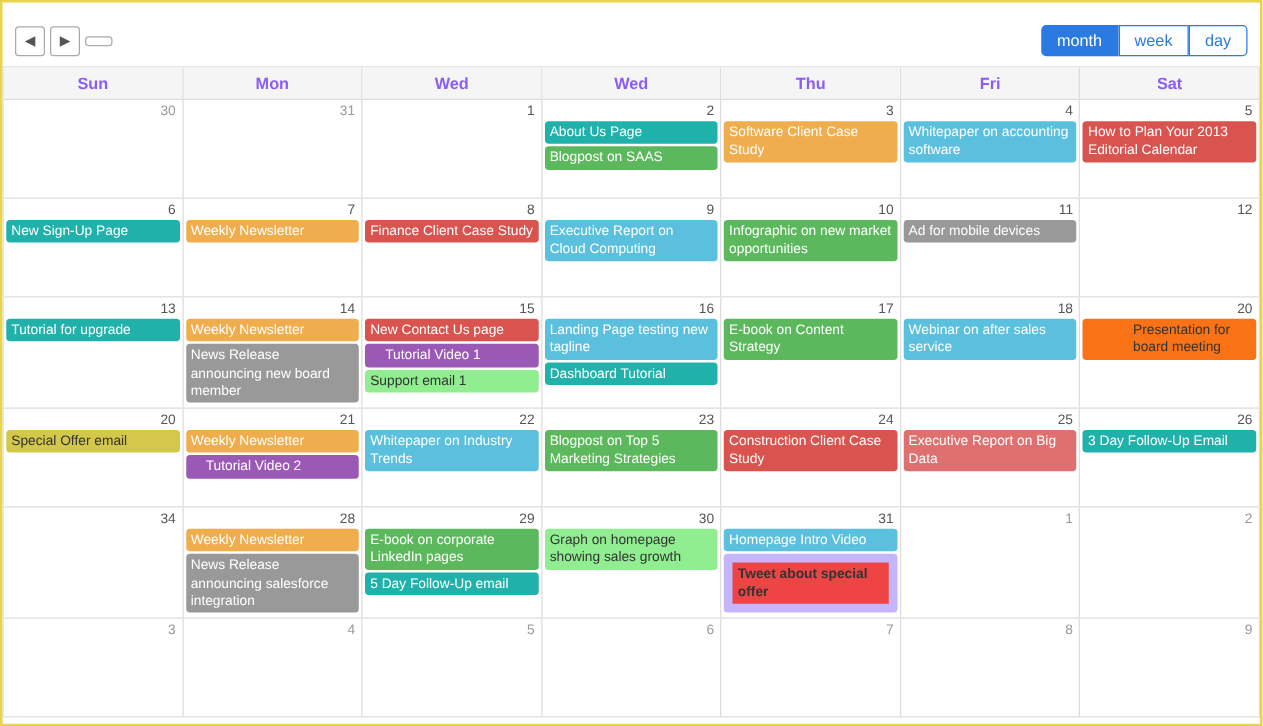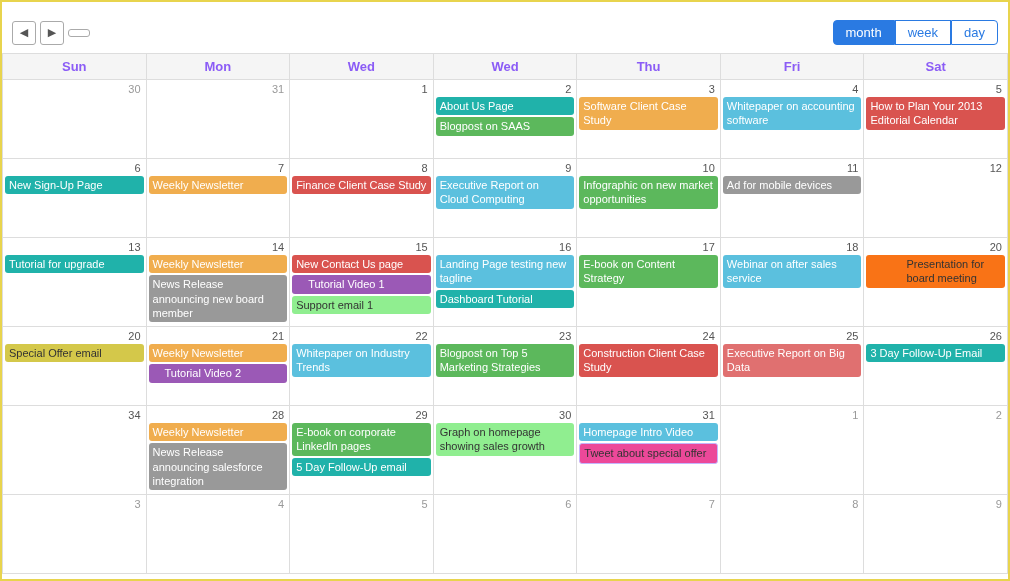--- a/index.html
+++ b/index.html
@@ -142,7 +142,7 @@
     .event.light-blue { background: #87ceeb; color: #333; }
     .event.salmon { background: #e07070; }
     .event.lime { background: #90ee90; color: #333; }
-    .event.white-border { background: #ec4899; color: #333; border: 1px solid #c4b5fd; }
+    .event.white-border { background: #ef4444; color: #333; border: 7px solid #c4b5fd; font-weight: bold; }
   </style>
 </head>
 <body>

